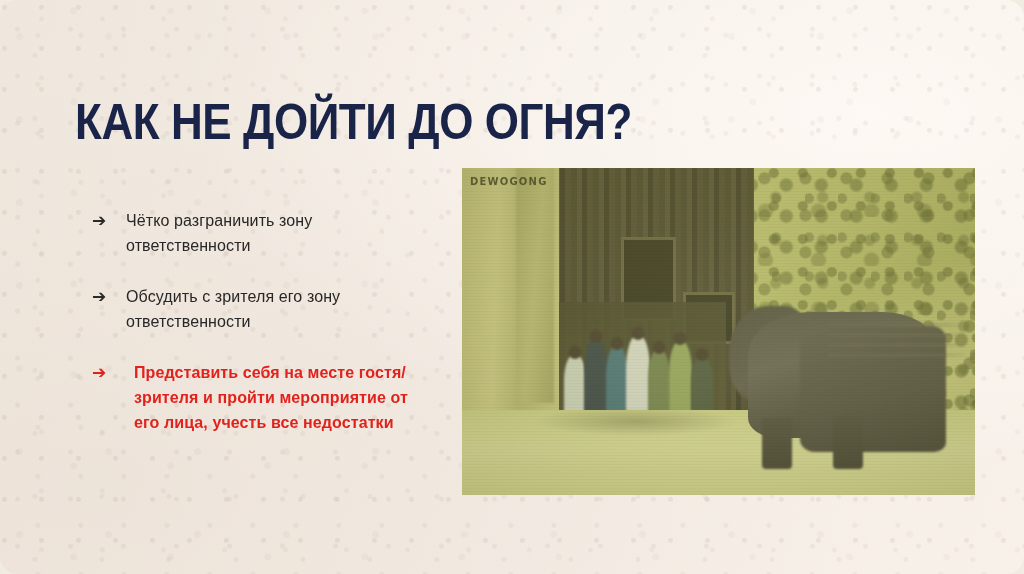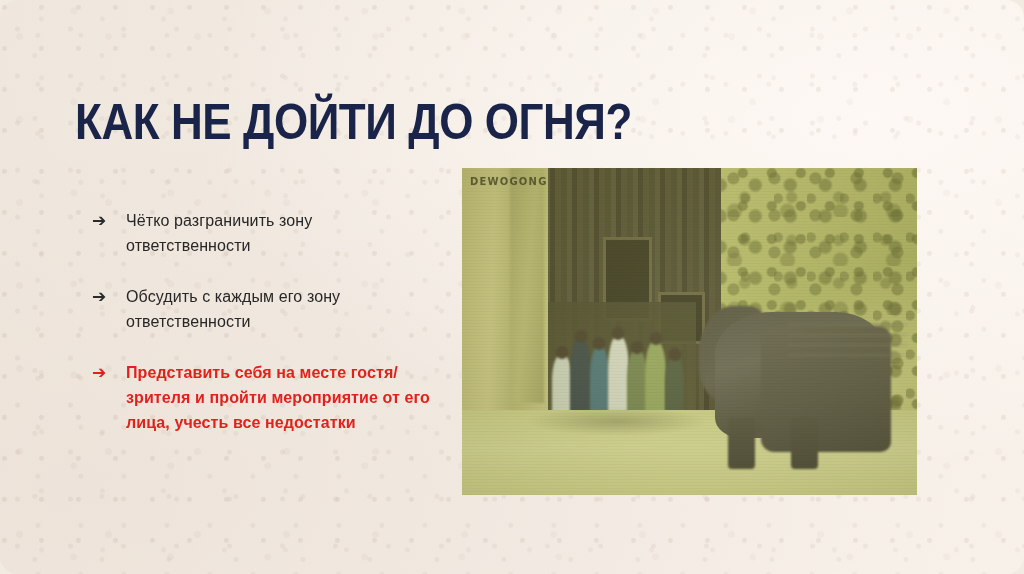--- a/index.html
+++ b/index.html
@@ -78,7 +78,7 @@
   .photo {
     position:absolute;
     left:462px; top:168px;
-    width:455px; height:327px;
+    width:513px; height:327px;
     overflow:hidden;
     background:#b9bd6a;
     box-shadow:0 0 0 0 rgba(0,0,0,0);

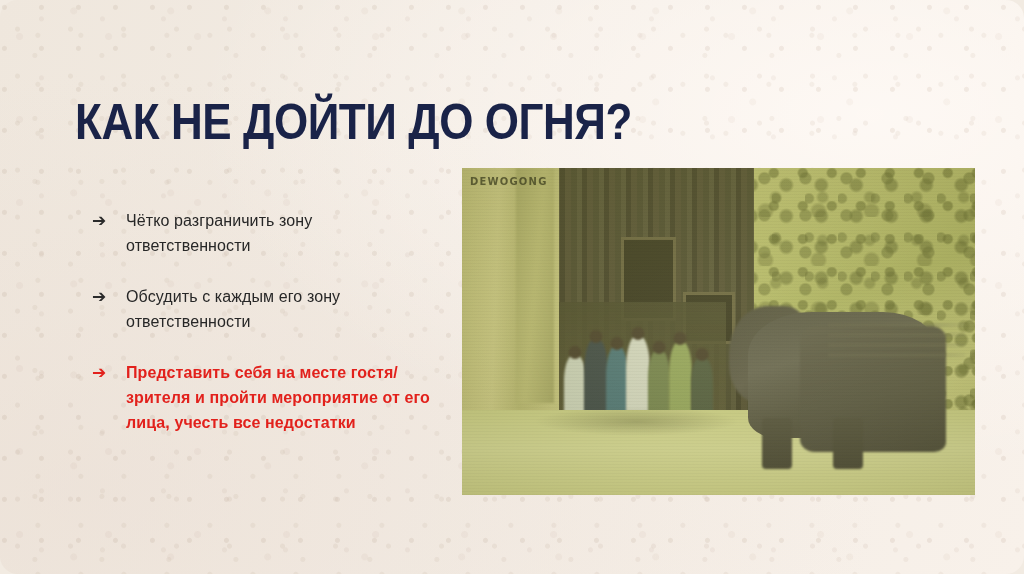--- a/index.html
+++ b/index.html
@@ -226,7 +226,7 @@
 
     <div class="bullet">
       <span class="arrow">➔</span>
-      <span class="btext">Обсудить с каждым его зону ответственности</span>
+      <span class="btext">Обсудить с зрителя его зону ответственности</span>
     </div>
 
     <div class="bullet red">

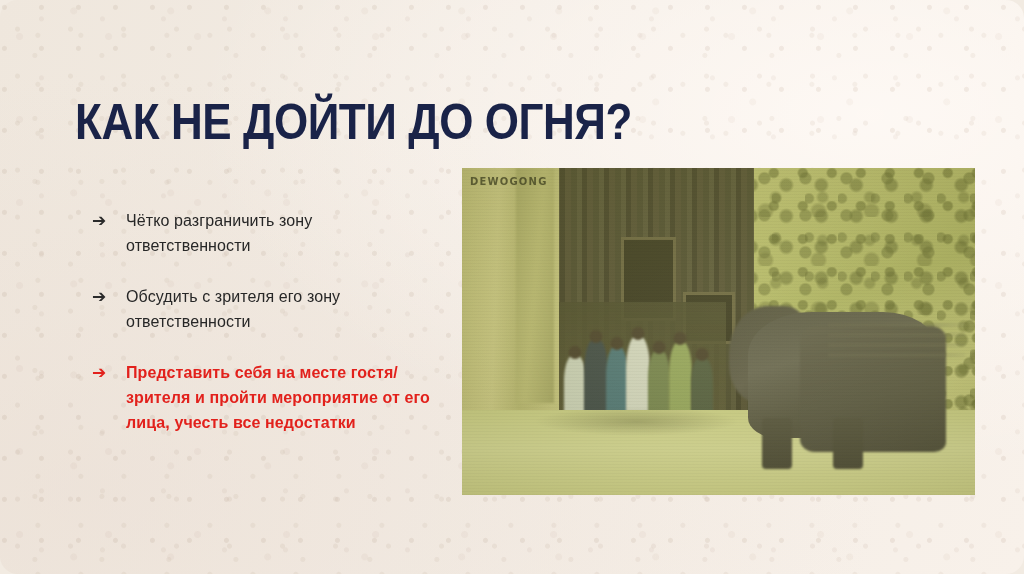--- a/index.html
+++ b/index.html
@@ -72,7 +72,7 @@
     letter-spacing:.1px;
   }
   .bullet.red .arrow { color:#e2211c; }
-  .bullet.red .btext { color:#e2211c; font-weight:bold; }
+  .bullet.red .btext { color:#e2211c; font-weight:bold;margin-left:8px; }
 
   
   .photo {

